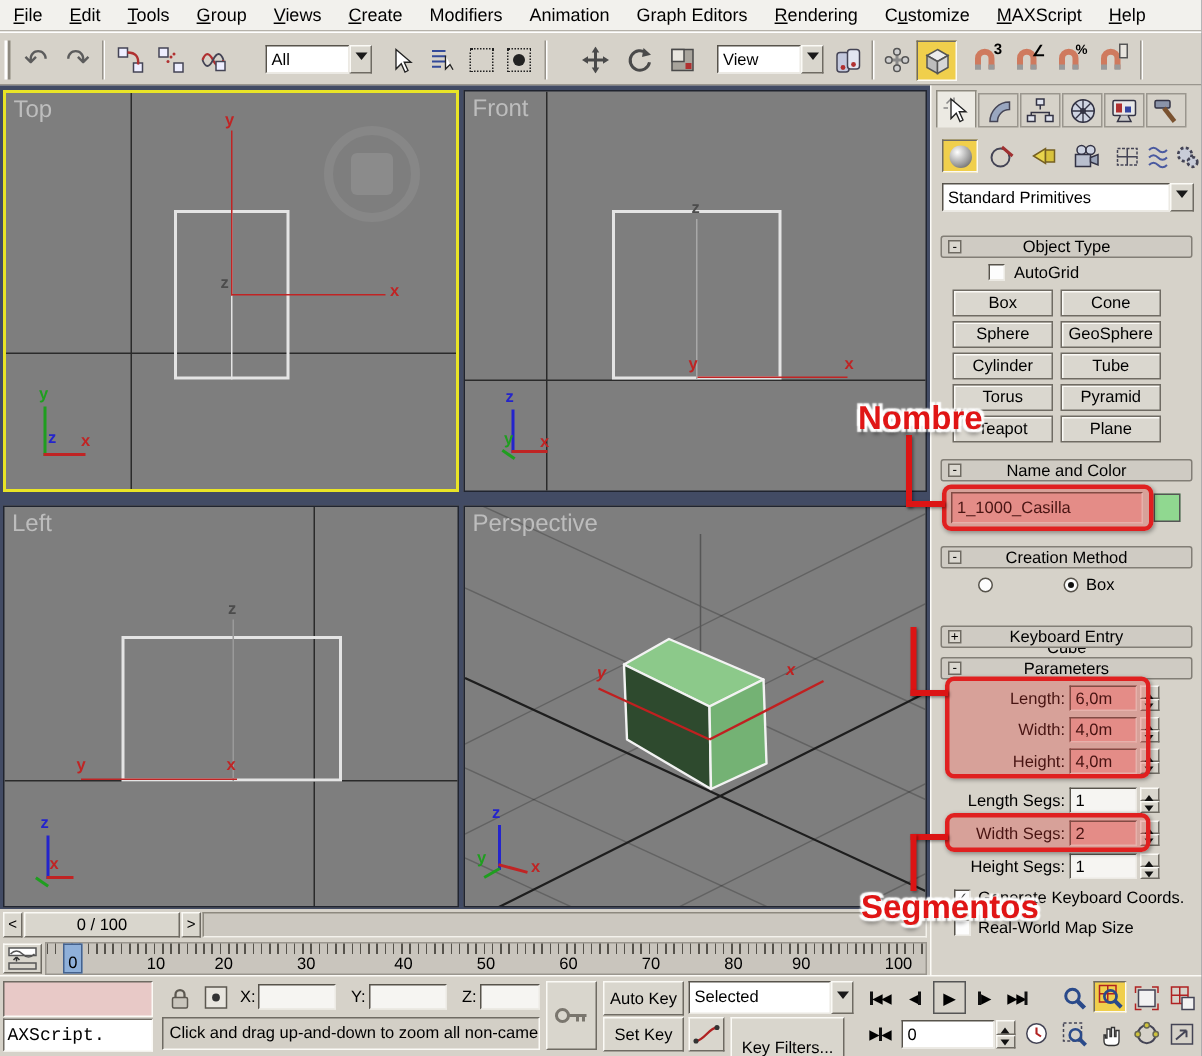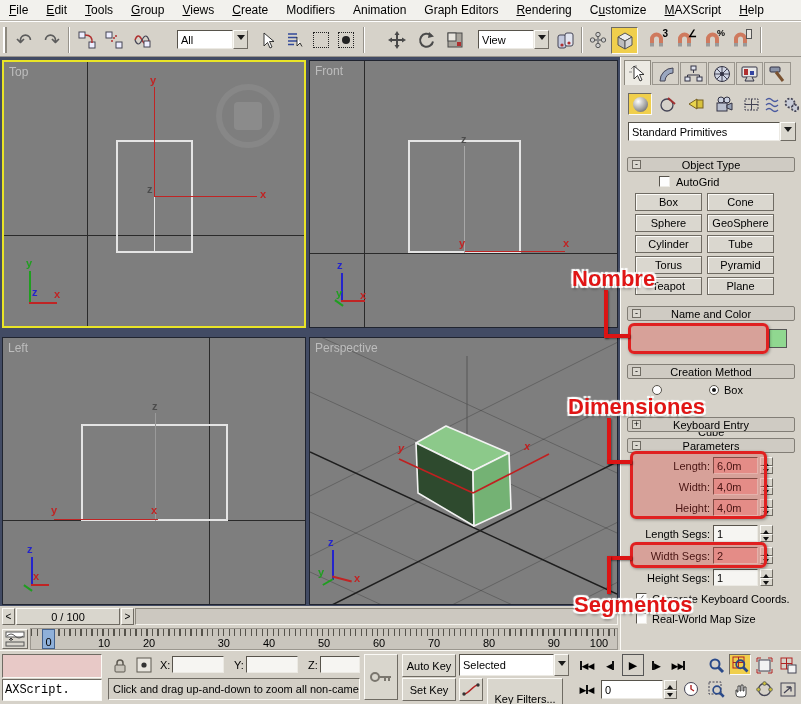--- a/index.html
+++ b/index.html
@@ -17,7 +17,7 @@
 .ddbtn{background:#d9d6cd;border:1px solid;border-color:#fbfaf6 #6f6b63 #6f6b63 #fbfaf6;display:flex;justify-content:center;}
 .vp{position:absolute;background:#7e7e7e;overflow:hidden;border:1px solid #20242f;}
 .vp.active{border:2px solid #e9e426;}
-.vpl{position:absolute;left:5px;top:3px;font-size:12px;color:#bdbdbd;}
+.vpl{position:absolute;left:5px;top:3px;font-size:16px;color:#bdbdbd;}
 .gl{position:absolute;background:#2a2a2a;}
 .axis{position:absolute;font-size:11px;font-weight:bold;}
 .red{color:#c02424;}.green{color:#1f9e1f;}.blue{color:#2424cc;}.gray{color:#4c4c4c;}

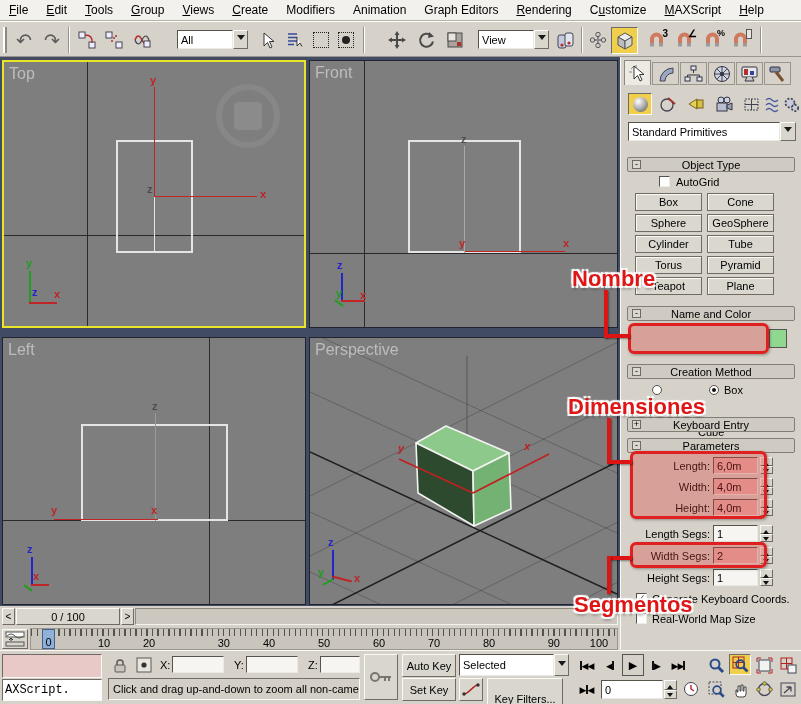--- a/index.html
+++ b/index.html
@@ -620,6 +620,9 @@
   <div class="rollmark"><span>-</span></div>
   <span>Name and Color</span>
 </div>
+<div class="abs field" style="left:634px;top:328px;width:128px;height:21px;background:#e9b3af;">
+      <span>1_1000_Casilla</span>
+    </div>
 <div class="abs" style="left:769px;top:329px;width:18px;height:19px;background:#90d890;border:1px solid #555;"></div>
 
 <div class="roll" style="top:364px;">

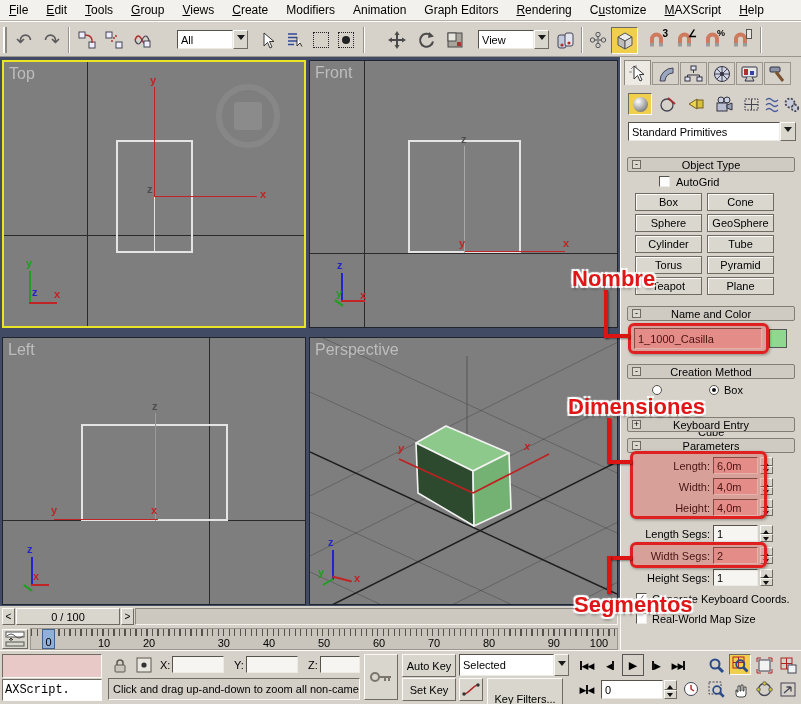--- a/index.html
+++ b/index.html
@@ -715,7 +715,6 @@
 <div class="annline" style="left:607px;top:556px;width:4px;height:38px;"></div>
 
 <span class="ann" style="left:572px;top:266px;">Nombre</span>
-<span class="ann" style="left:568px;top:394px;">Dimensiones</span>
 <span class="ann" style="left:574px;top:592px;">Segmentos</span>
 
 </div>

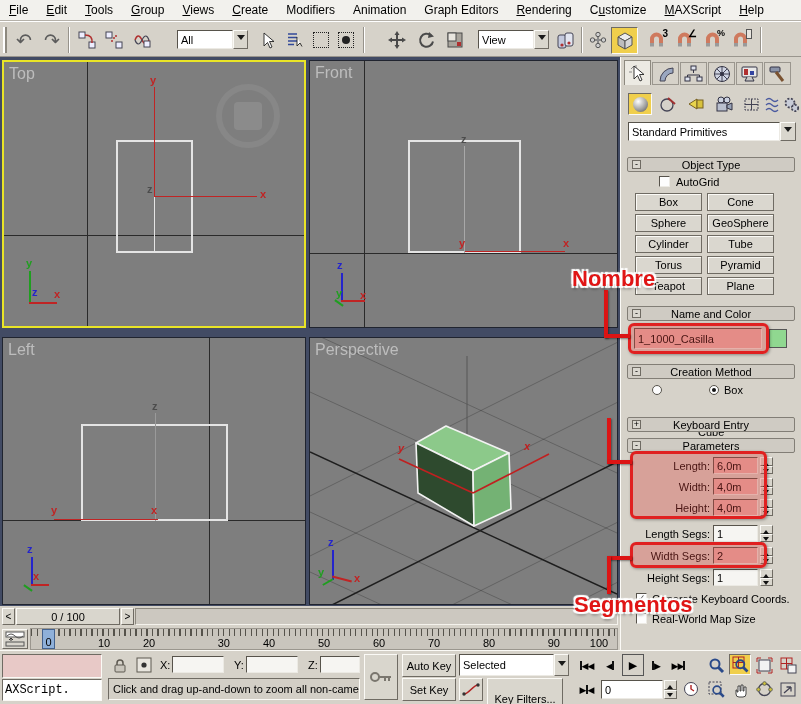--- a/index.html
+++ b/index.html
@@ -330,7 +330,7 @@
         </div>
     <span class="abs t" style="left:57px;top:8px;width:32px;text-align:center;">10</span>
     <span class="abs t" style="left:112px;top:8px;width:32px;text-align:left;">20</span>
-    <span class="abs t" style="left:167px;top:8px;width:32px;text-align:right;">30</span>
+    <span class="abs t" style="left:167px;top:8px;width:32px;text-align:left;">30</span>
     <span class="abs t" style="left:222px;top:8px;width:32px;text-align:center;">40</span>
     <span class="abs t" style="left:277px;top:8px;width:32px;text-align:center;">50</span>
     <span class="abs t" style="left:332px;top:8px;width:32px;text-align:center;">60</span>

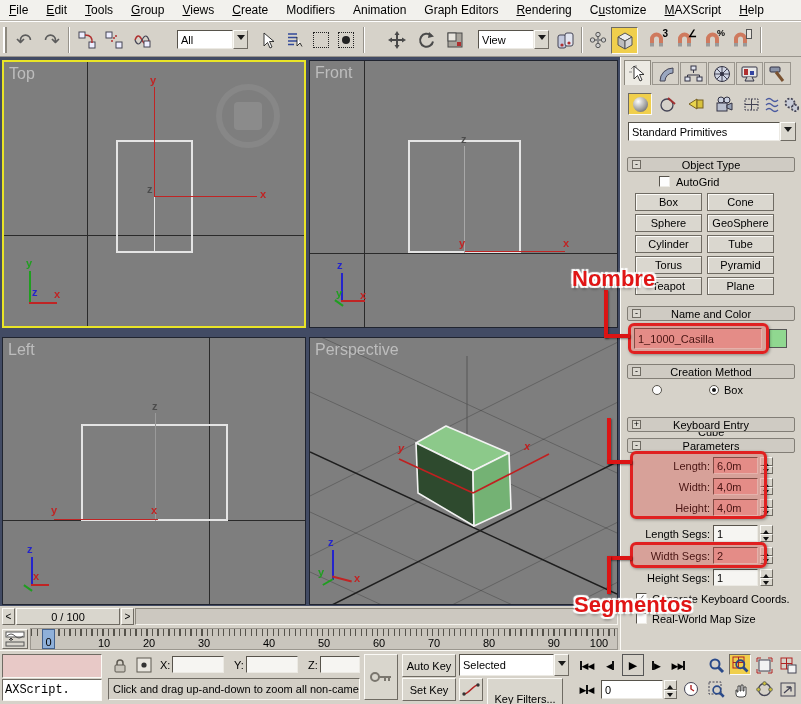--- a/index.html
+++ b/index.html
@@ -336,7 +336,7 @@
     <span class="abs t" style="left:332px;top:8px;width:32px;text-align:center;">60</span>
     <span class="abs t" style="left:387px;top:8px;width:32px;text-align:center;">70</span>
     <span class="abs t" style="left:442px;top:8px;width:32px;text-align:center;">80</span>
-    <span class="abs t" style="left:497px;top:8px;width:32px;text-align:right;">90</span>
+    <span class="abs t" style="left:497px;top:8px;width:32px;text-align:left;">90</span>
     <span class="abs t" style="left:552px;top:8px;width:32px;text-align:center;">100</span>
   </div>
 </div>

